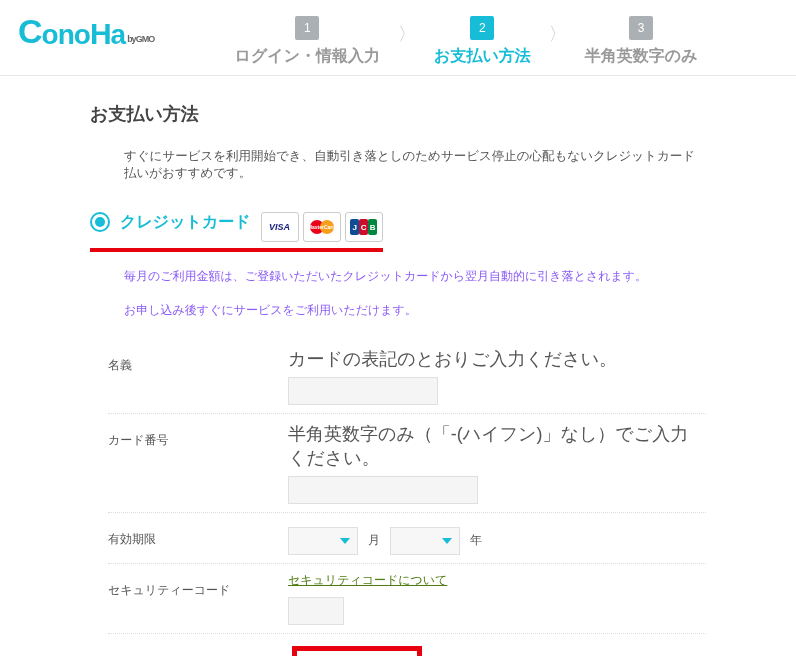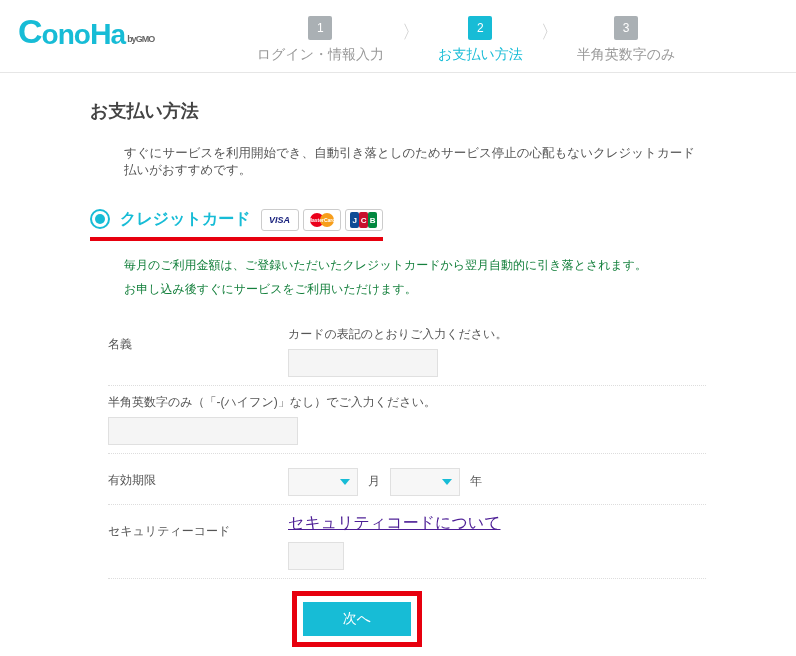--- a/index.html
+++ b/index.html
@@ -13,7 +13,7 @@
 .step { display: flex; flex-direction: column; align-items: center; gap: 6px; }
 .step-box { width: 24px; height: 24px; background: #aab0b4; color: #fff; font-size: 12px; display: flex; align-items: center; justify-content: center; border-radius: 2px; }
 .step.active .step-box { background: #17bcd6; }
-.step-label { font-size: 14px; color: #999; }
+.step-label { font-size: 16px; color: #999; font-weight: bold; }
 .step.active .step-label { color: #17bcd6; }
 .chev { color: #ccc; font-size: 18px; margin-top: -16px; }
 .main { padding: 26px 90px 10px; }

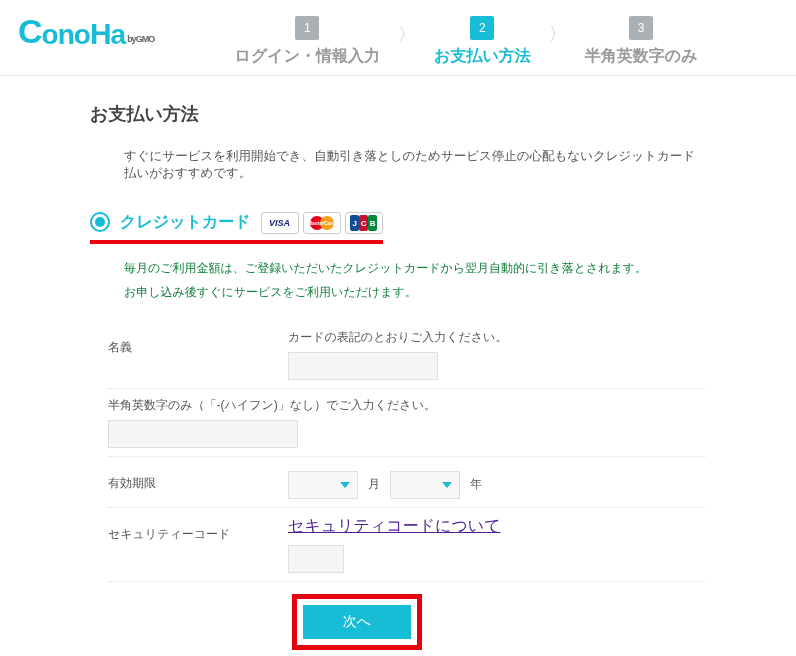--- a/index.html
+++ b/index.html
@@ -26,7 +26,7 @@
 .radio.checked::after { content: ""; width: 10px; height: 10px; background: #17bcd6; border-radius: 50%; }
 .radio-label { color: #17bcd6; font-size: 16px; font-weight: 600; }
 .cards { display: inline-flex; gap: 4px; }
-.card { width: 38px; height: 22px; border: 1px solid #ccc; border-radius: 3px; display: flex; align-items: center; justify-content: center; font-size: 9px; font-weight: 700; background: #fff; }
+.card { width: 38px; height: 30px; border: 1px solid #ccc; border-radius: 3px; display: flex; align-items: center; justify-content: center; font-size: 9px; font-weight: 700; background: #fff; }
 .card.visa { color: #1a237e; font-style: italic; }
 .card.mc { color: #fff; position: relative; }
 .card.mc::before, .card.mc::after { content: ""; position: absolute; width: 14px; height: 14px; border-radius: 50%; }

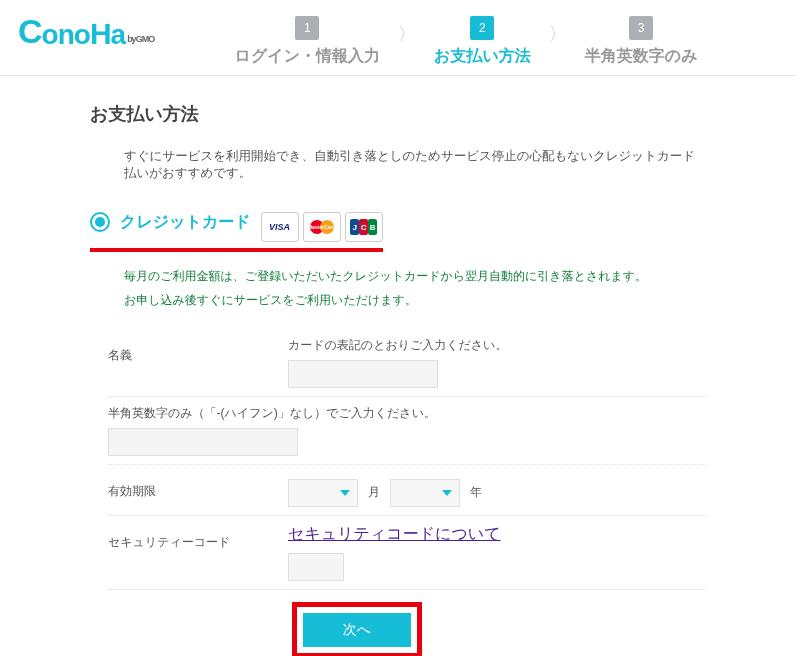--- a/index.html
+++ b/index.html
@@ -36,7 +36,7 @@
 .card.jcb { display: flex; gap: 0; padding: 2px; }
 .card.jcb span { width: 9px; height: 16px; display: flex; align-items: center; justify-content: center; border-radius: 2px; font-size: 8px; color: #fff; }
 .card.jcb span:nth-child(1){background:#0e4c96;} .card.jcb span:nth-child(2){background:#c8102e;} .card.jcb span:nth-child(3){background:#00873e;}
-.desc { font-size: 12px; color: #15803d; margin: 14px 0 2px 34px; line-height: 1.7; }
+.desc { font-size: 12px; color: #8b5cf6; margin: 14px 0 2px 34px; line-height: 1.7; }
 .form { margin: 18px 0 0 18px; }
 .row { display: flex; align-items: flex-start; padding: 8px 0; border-bottom: 1px dotted #ddd; }
 .row:last-of-type { border-bottom: none; }

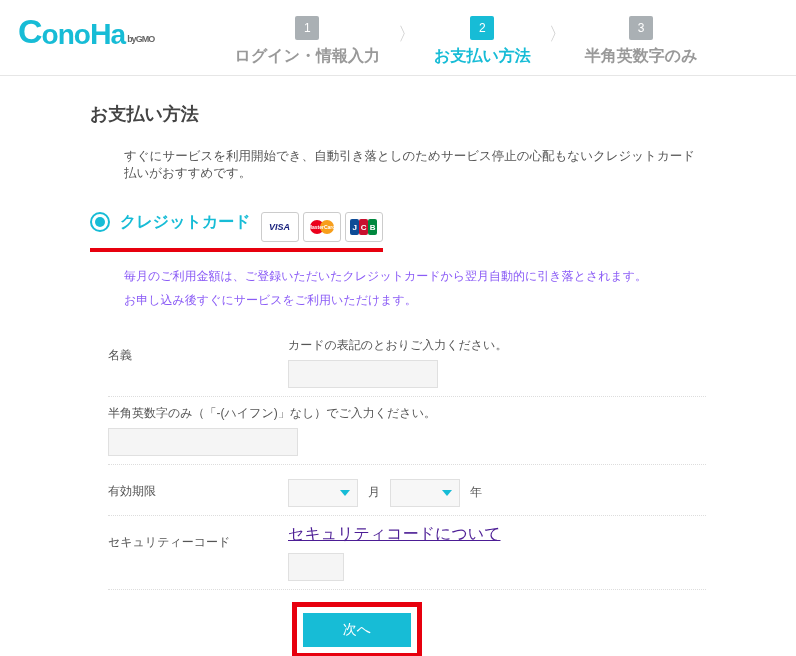--- a/index.html
+++ b/index.html
@@ -104,7 +104,7 @@
     </div>
 
     <p class="desc">毎月のご利用金額は、ご登録いただいたクレジットカードから翌月自動的に引き落とされます。</p>
-    <p class="desc" style="margin-top:4px">お申し込み後すぐにサービスをご利用いただけます。</p>
+    <p class="desc" style="margin-top:14px">お申し込み後すぐにサービスをご利用いただけます。</p>
 
     <div class="form">
       <div class="row">

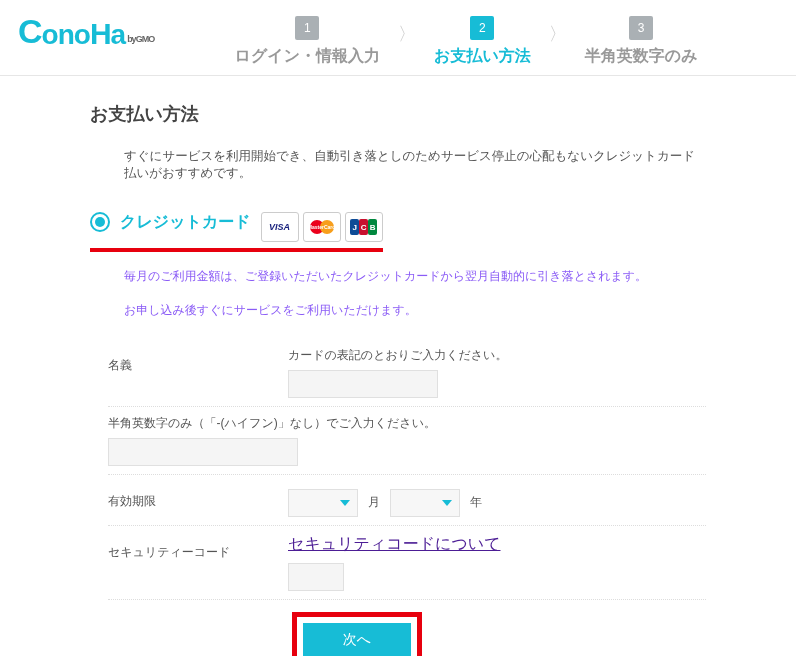--- a/index.html
+++ b/index.html
@@ -42,7 +42,7 @@
 .row:last-of-type { border-bottom: none; }
 .lbl { width: 180px; font-size: 12px; color: #555; padding-top: 10px; }
 .ctrl { flex: 1; }
-.hint { font-size: 12px; color: #555; margin-bottom: 6px; }
+.hint { font-size: 18px; color: #555; margin-bottom: 6px; }
 .txt-input { width: 150px; height: 28px; border: 1px solid #e0e0e0; background: #f5f5f5; padding: 0 6px; }
 .sel { width: 70px; height: 28px; border: 1px solid #e0e0e0; padding: 0 24px 0 6px; background: #f7f7f7; appearance: none; position: relative; }
 .sel-wrap { display: inline-block; position: relative; }

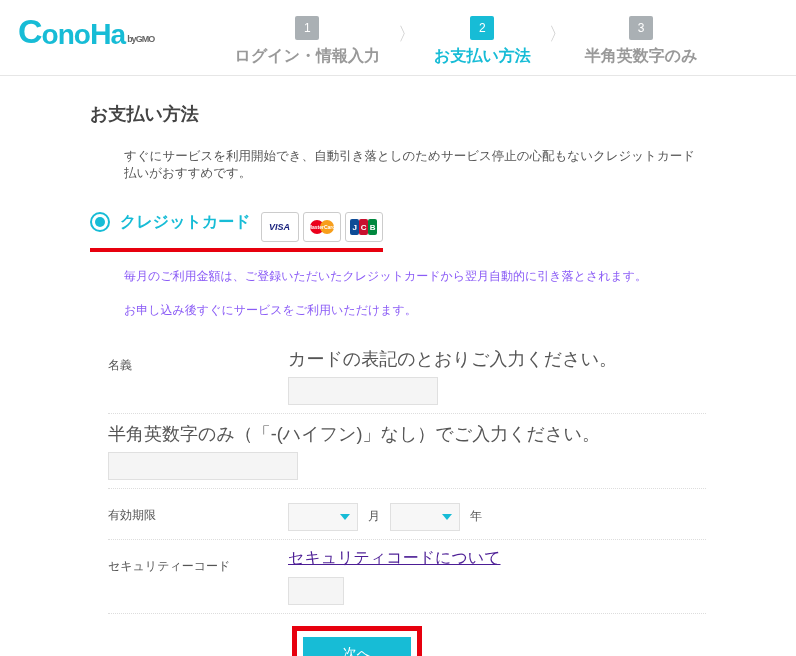--- a/index.html
+++ b/index.html
@@ -115,6 +115,7 @@
         </div>
       </div>
       <div class="row">
+        <div class="lbl">カード番号</div>
         <div class="ctrl">
           <div class="hint">半角英数字のみ（「-(ハイフン)」なし）でご入力ください。</div>
           <input class="txt-input" style="width: 190px;">

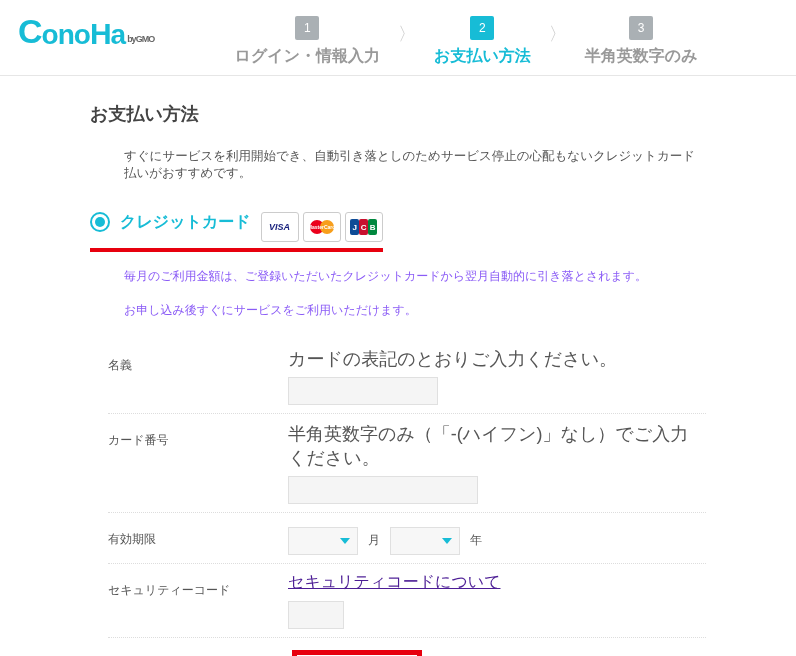--- a/index.html
+++ b/index.html
@@ -48,7 +48,7 @@
 .sel-wrap { display: inline-block; position: relative; }
 .sel-wrap::after { content: ""; position: absolute; right: 8px; top: 50%; width: 0; height: 0; border-left: 5px solid transparent; border-right: 5px solid transparent; border-top: 6px solid #17bcd6; transform: translateY(-50%); pointer-events: none; }
 .unit { font-size: 12px; color: #555; margin: 0 10px; }
-.link { color: #4c1d95; text-decoration: underline; font-size: 16px; }
+.link { color: #4d7c0f; text-decoration: underline; font-size: 12px; }
 .sec-input { width: 56px; height: 28px; border: 1px solid #e0e0e0; background: #f5f5f5; margin-top: 8px; }
 .btn-row { text-align: left; margin: 12px 0 0 184px; }
 .btn-frame { display: inline-block; border: 5px solid #e7000e; padding: 6px; }

